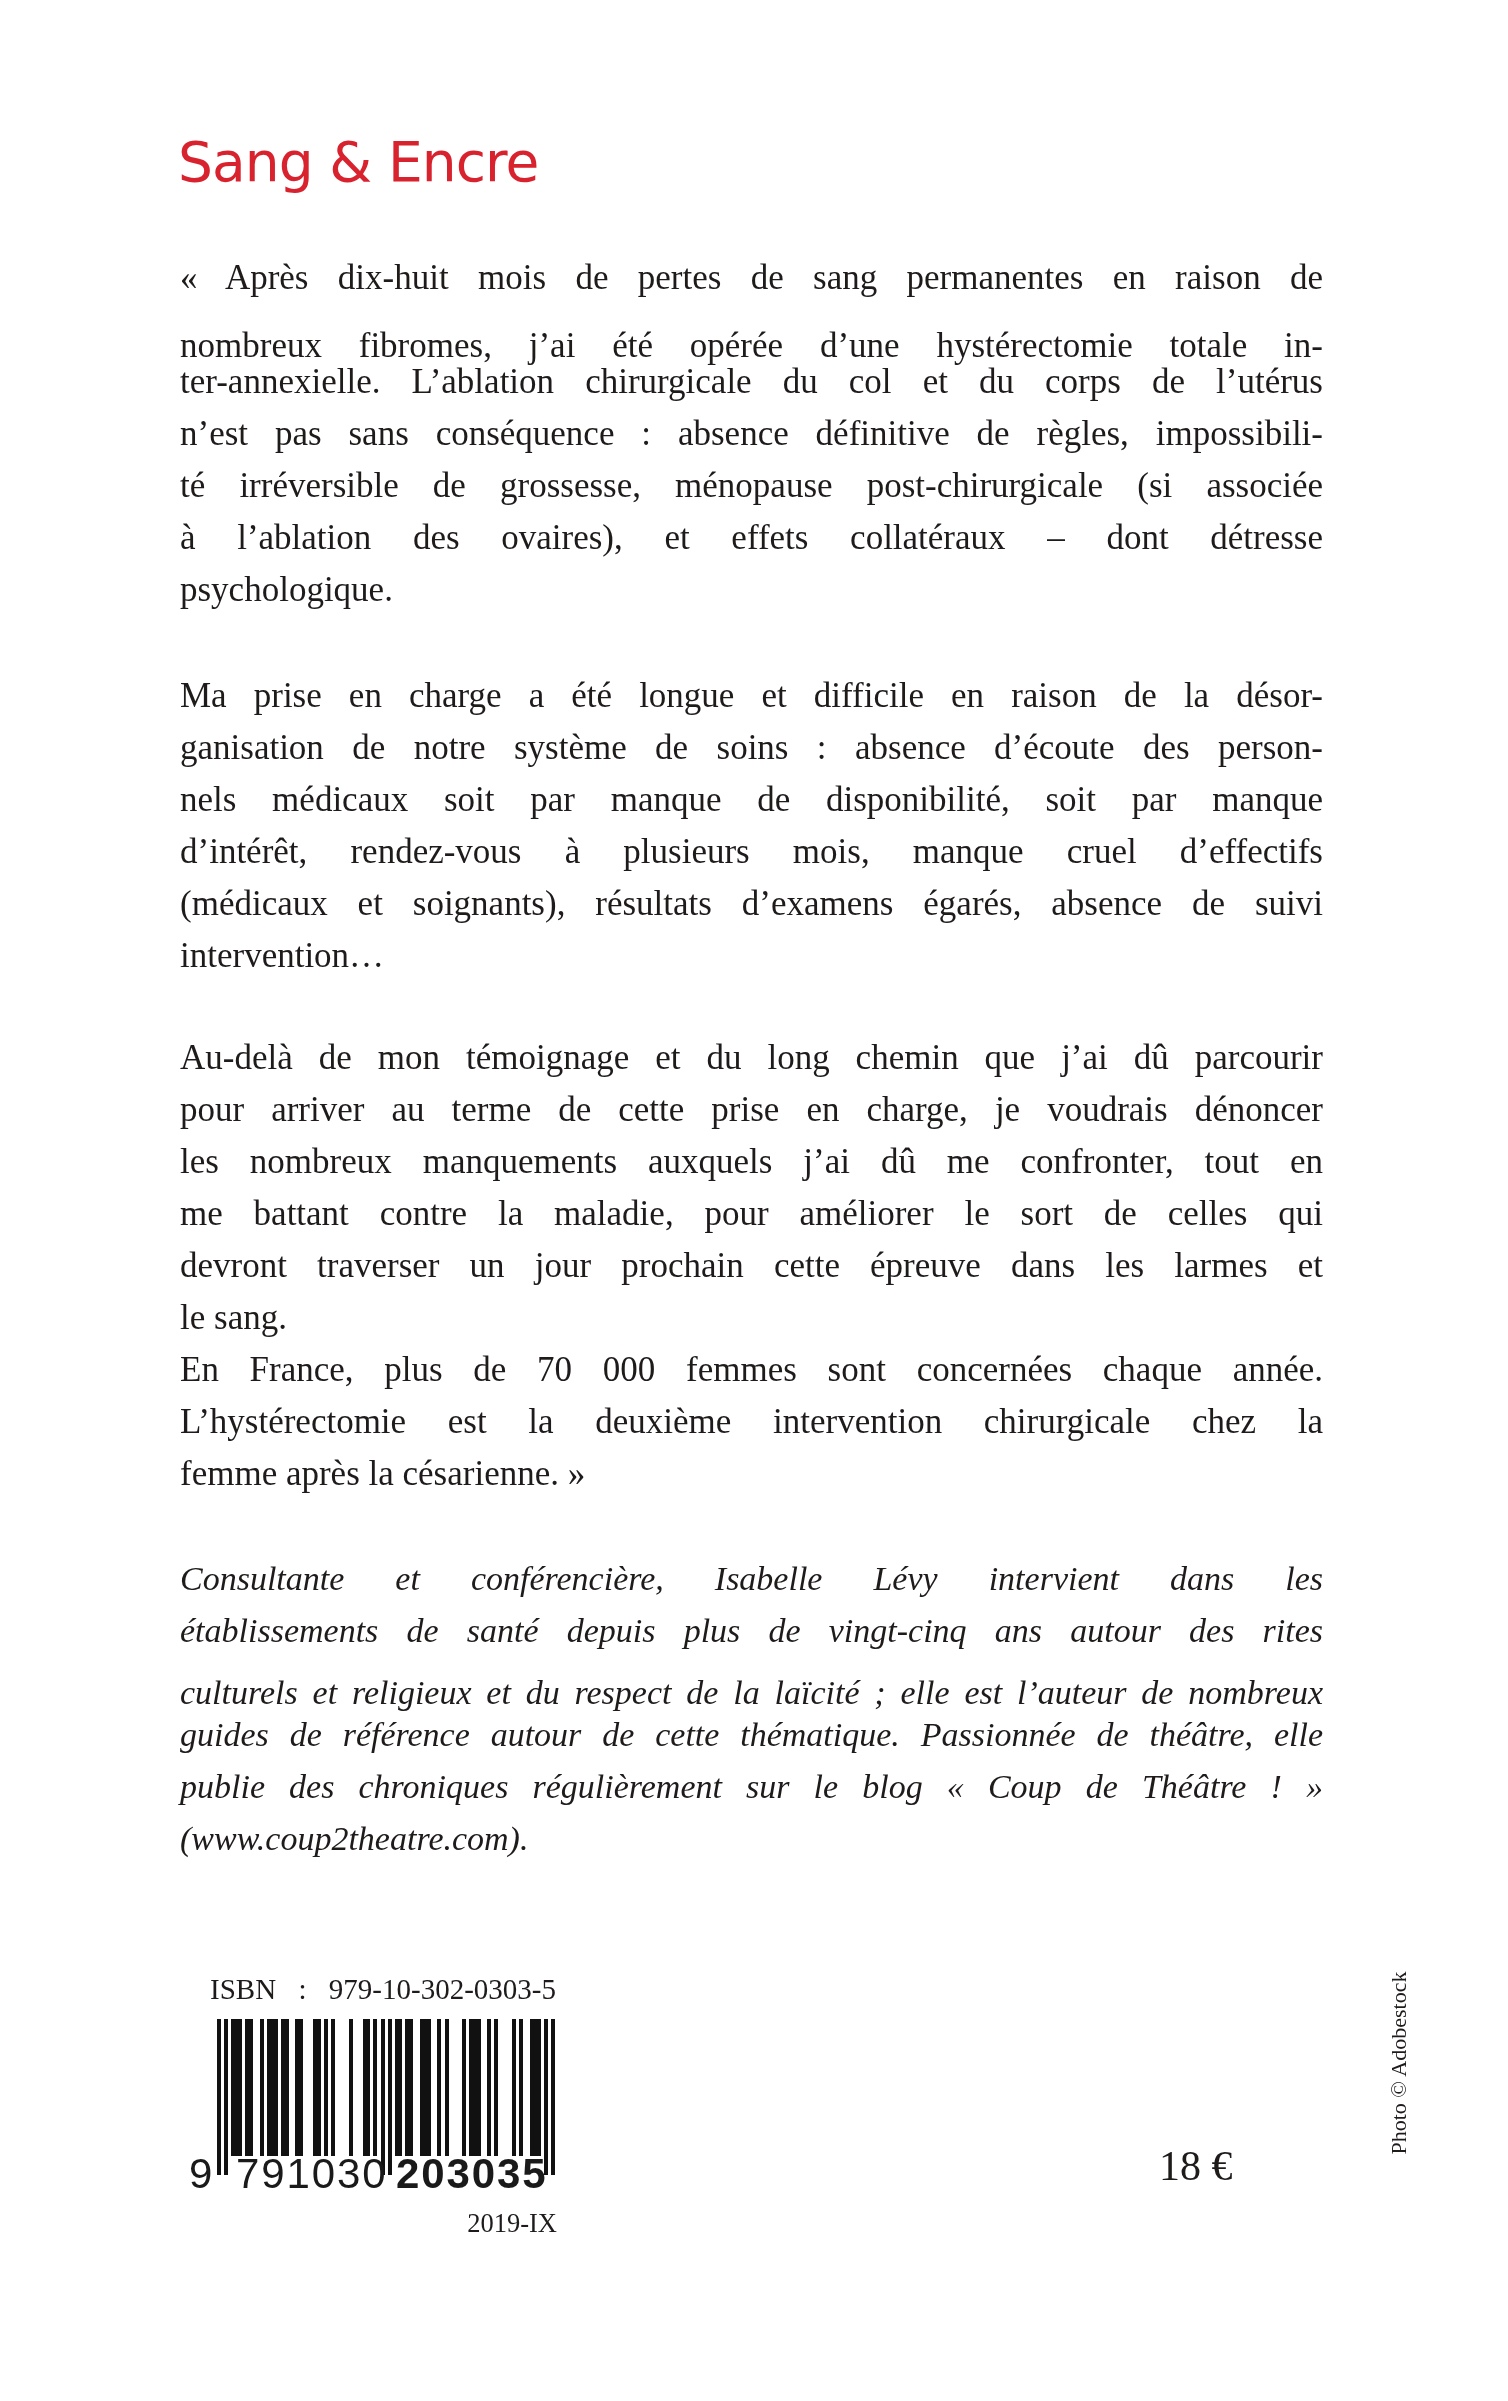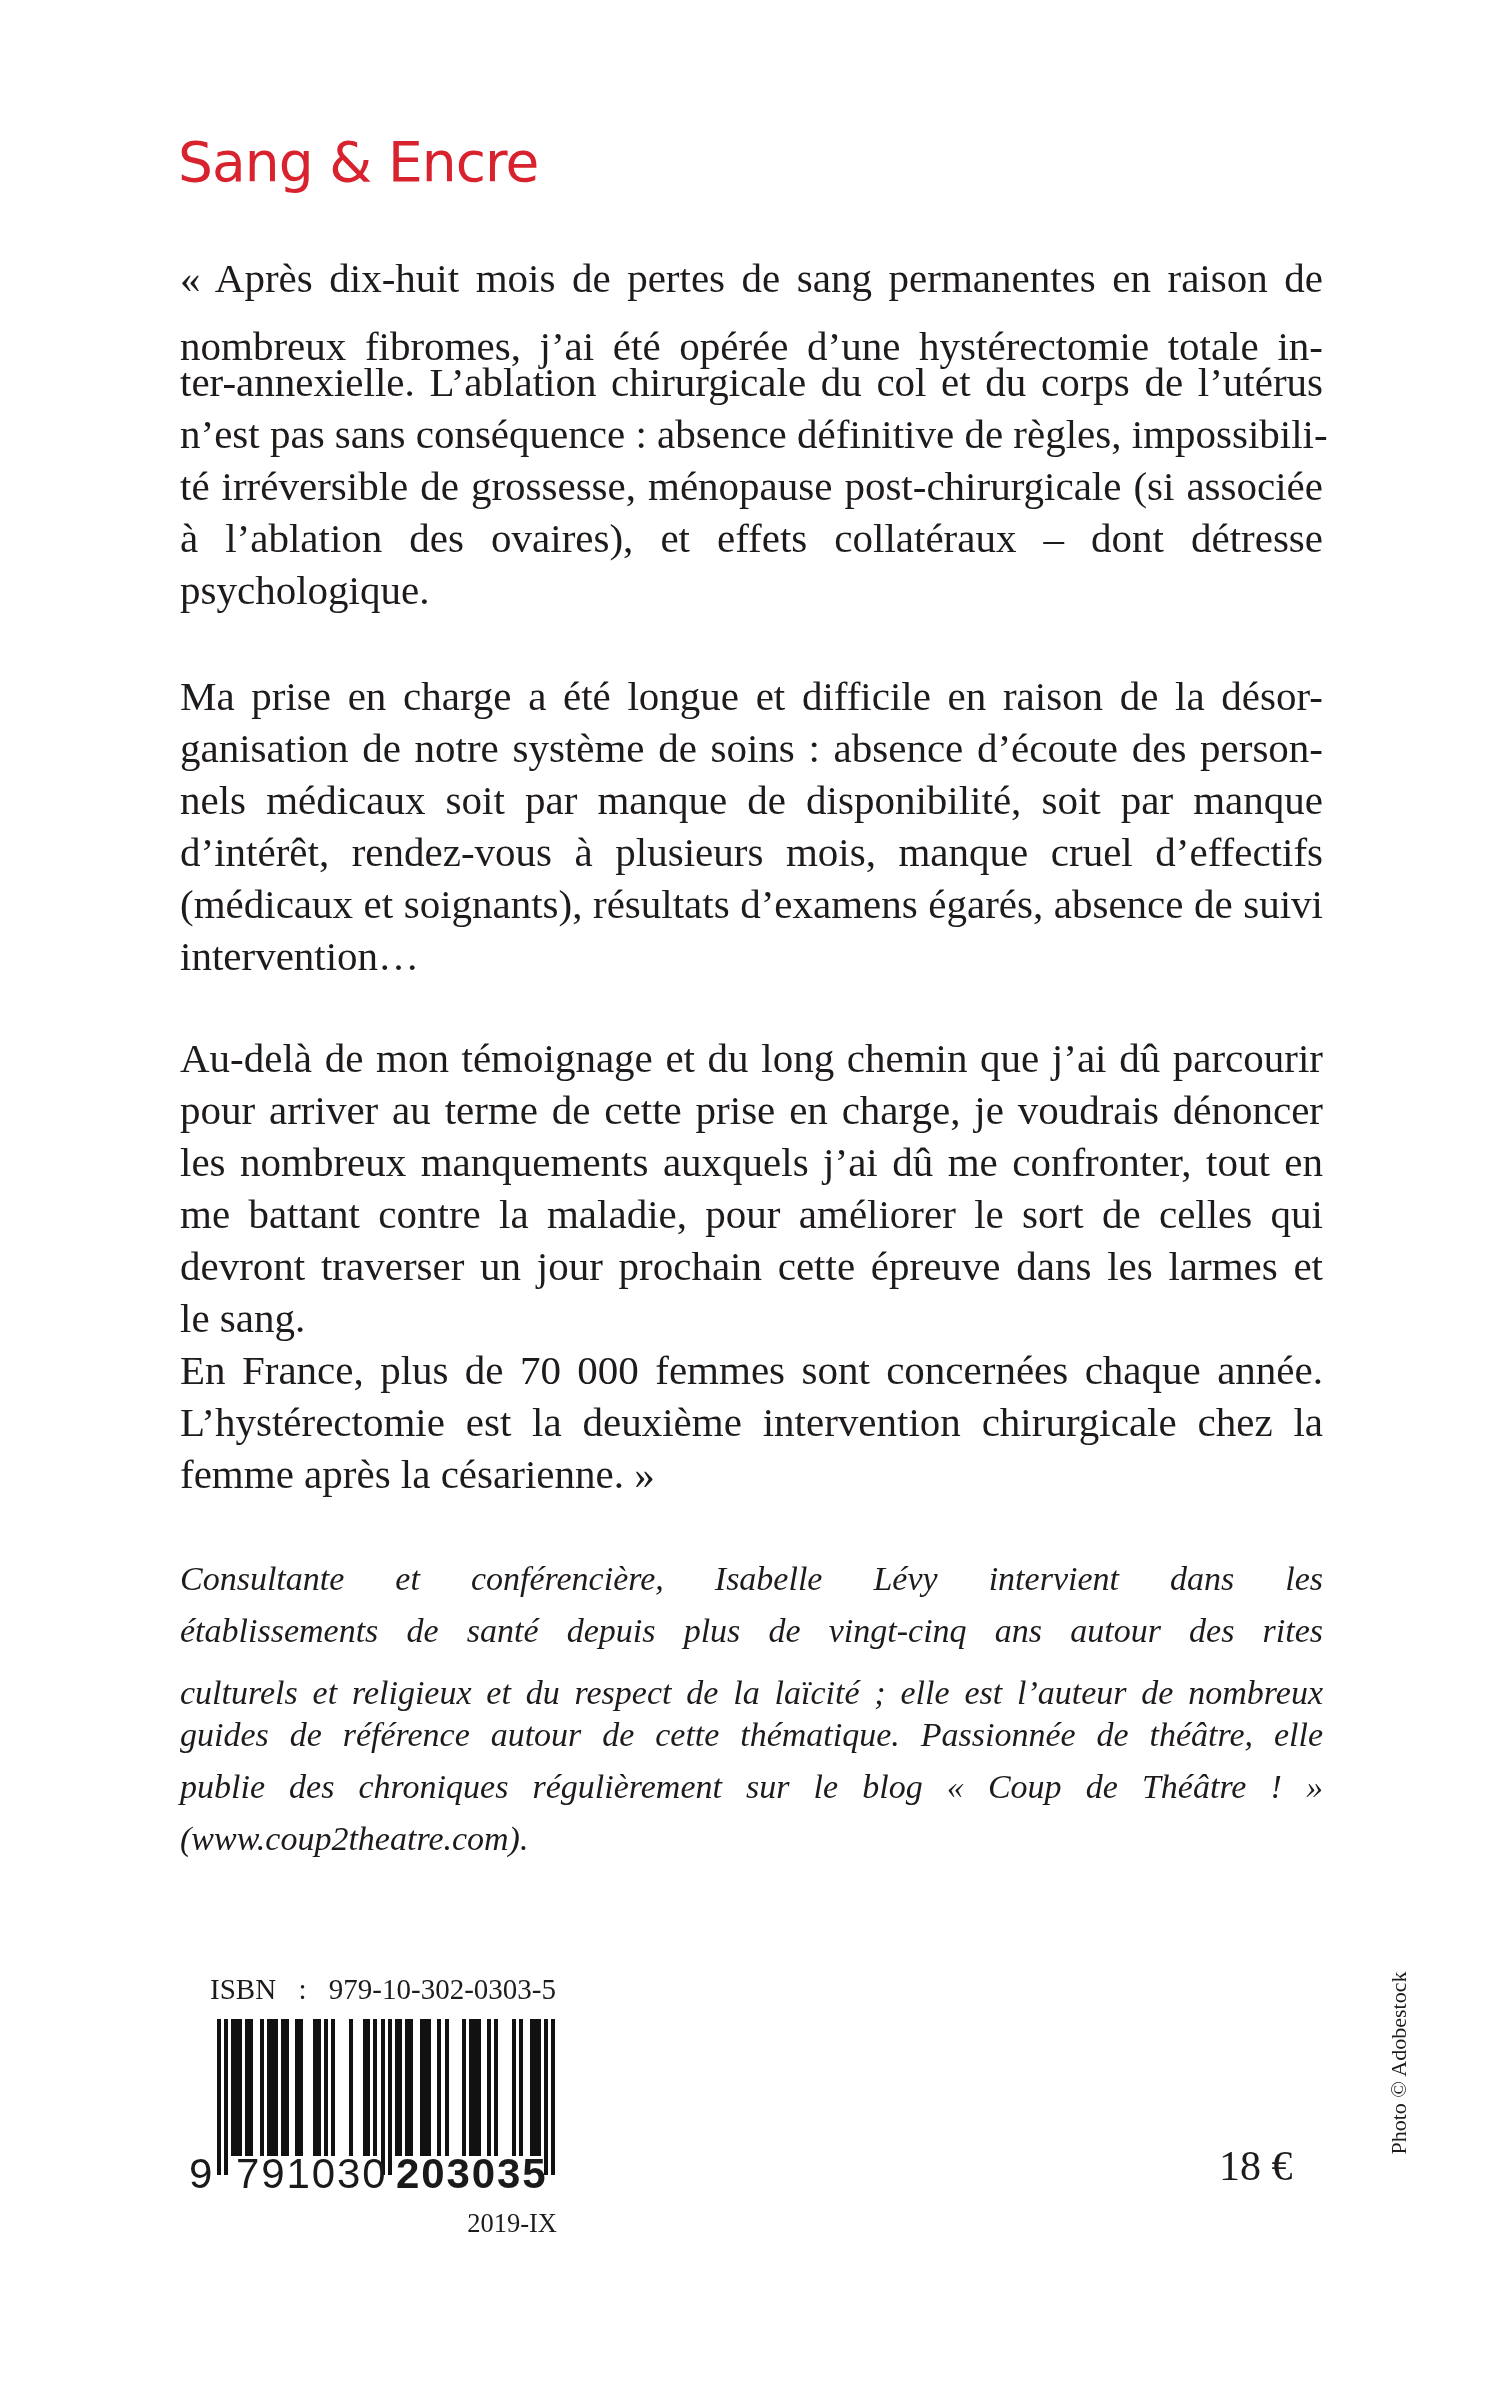--- a/index.html
+++ b/index.html
@@ -12,7 +12,7 @@
   .para { position: absolute; left: 180px; width: 1143px; }
   .line {
     position: absolute; left: 0; width: 1143px; height: 52px;
-    font-family: "Liberation Serif", serif; font-size: 41px; line-height: 52px;
+    font-family: "Liberation Serif", serif; font-size: 35px; line-height: 52px;
     white-space: nowrap; text-align: justify; text-align-last: justify;
   }
   .line.last { text-align: left; text-align-last: left; }

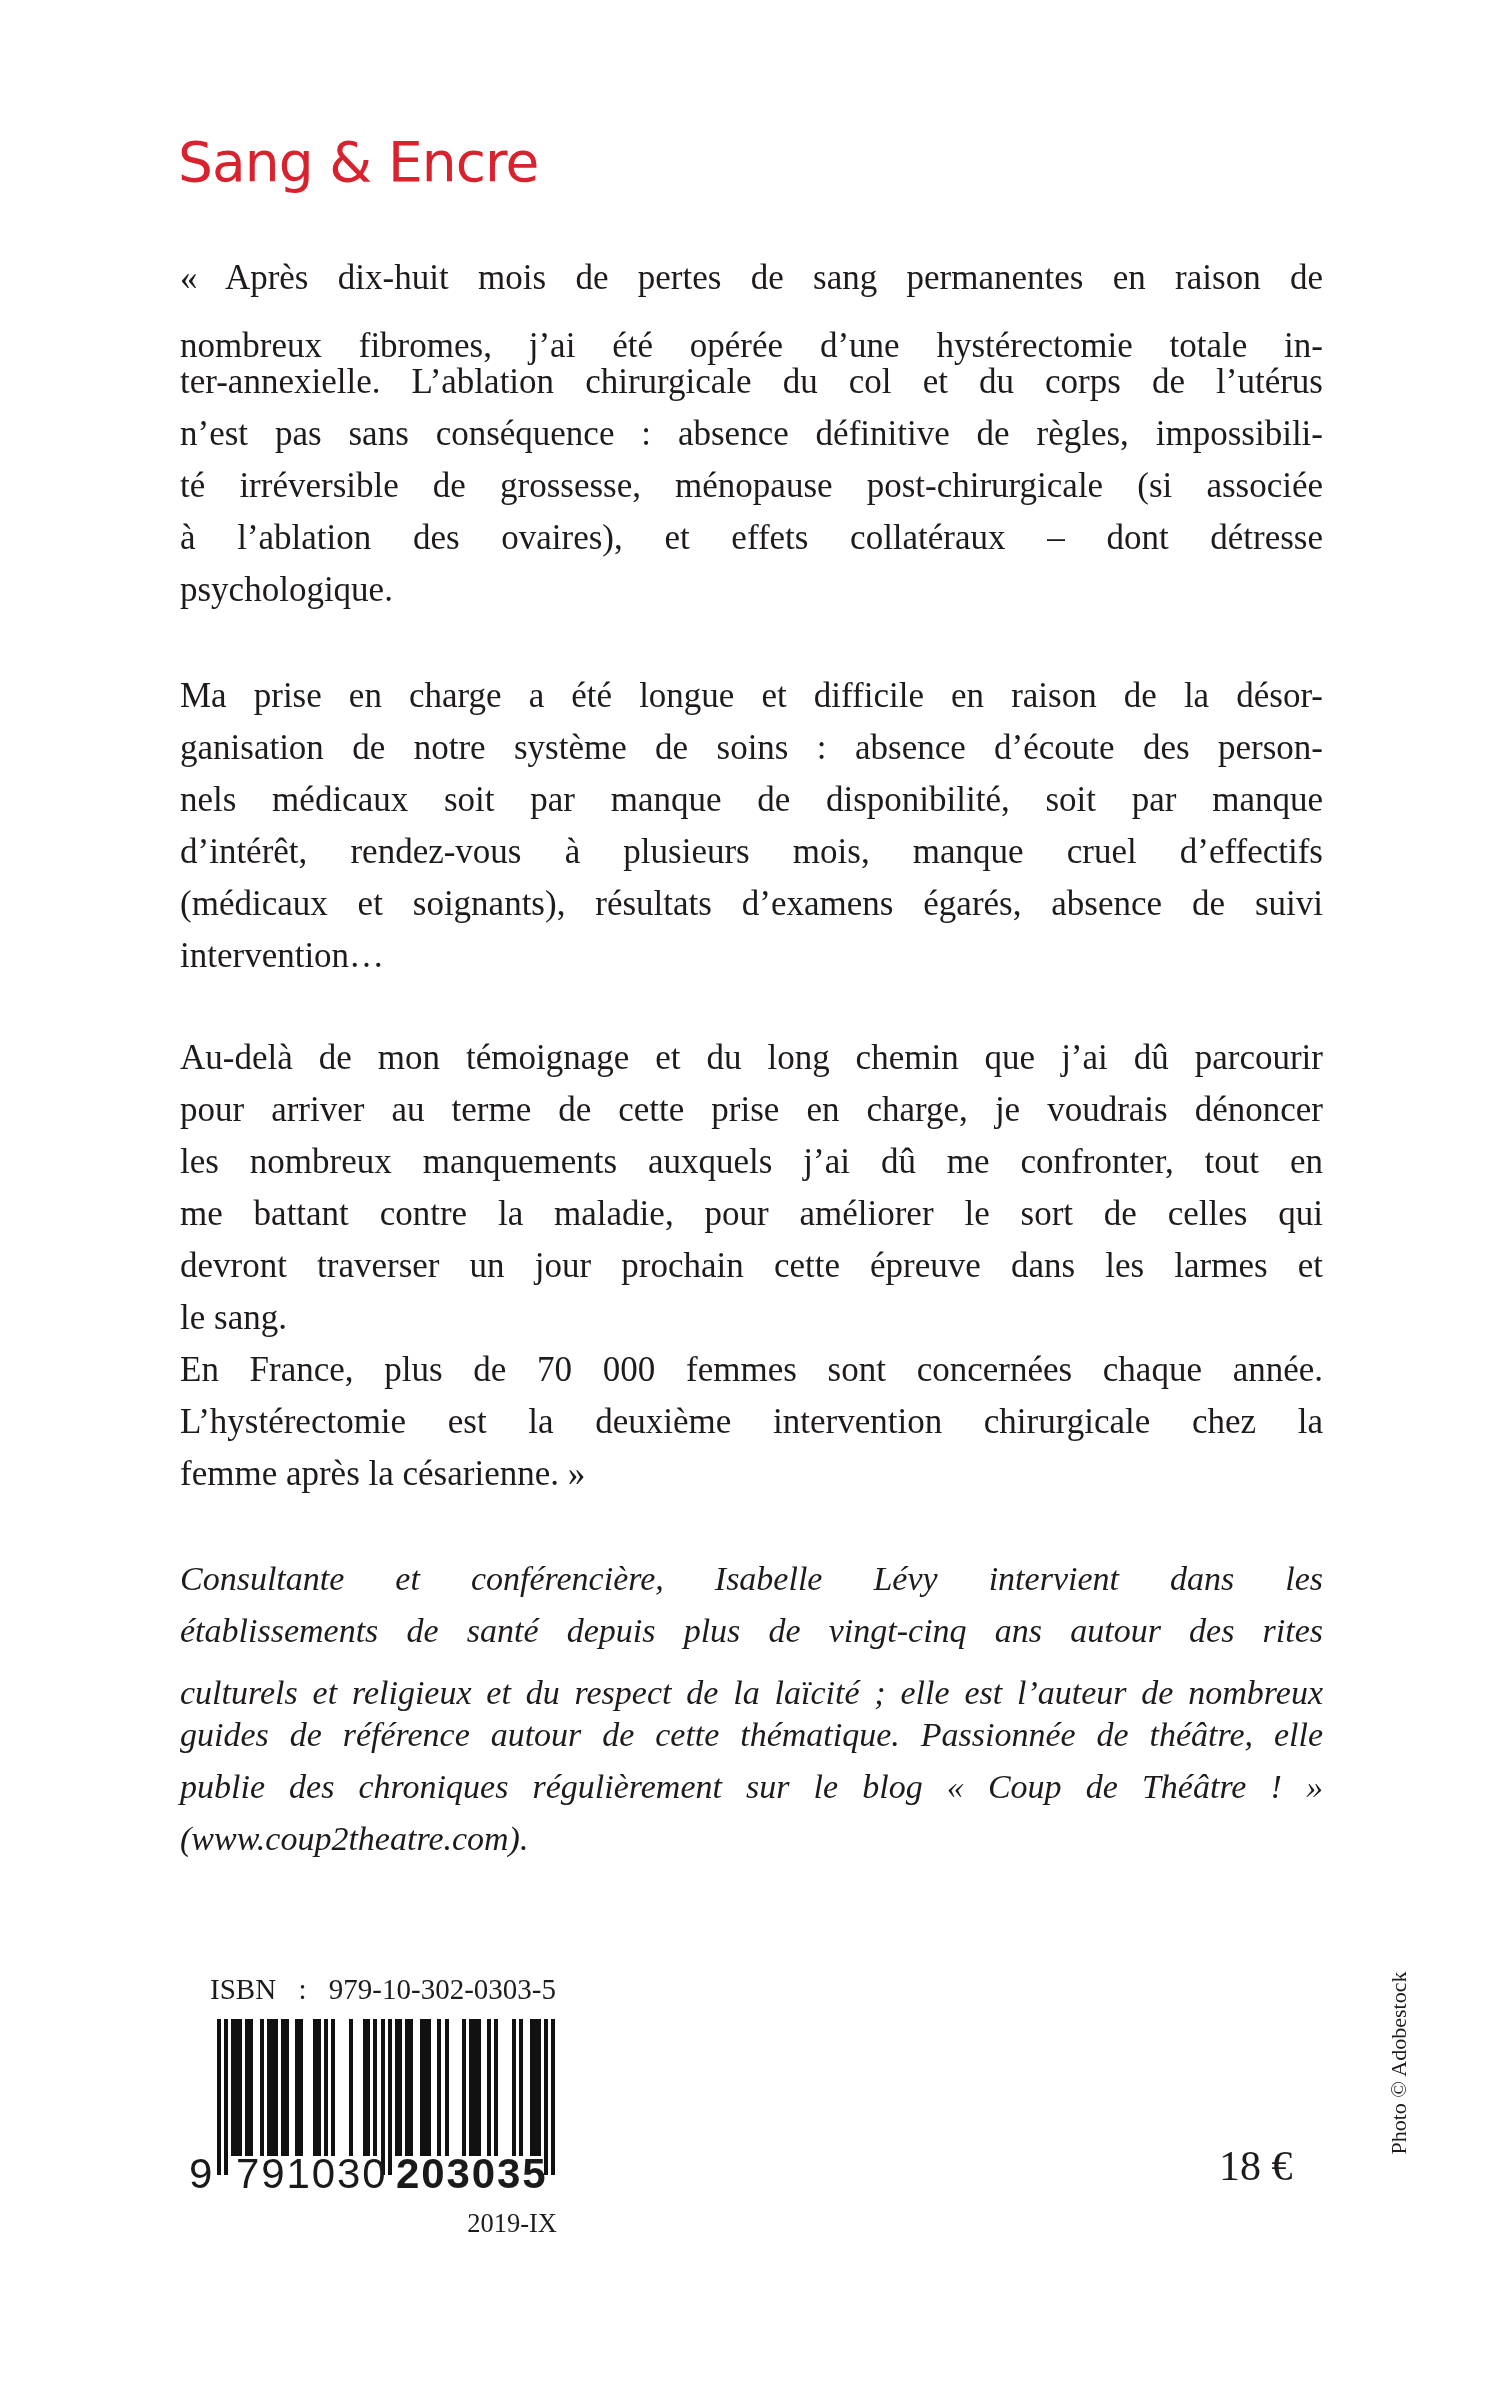--- a/index.html
+++ b/index.html
@@ -31,7 +31,7 @@
     font-family: "Liberation Serif", serif; font-size: 26.5px; line-height: 32px; text-align: right;
   }
   .price {
-    position: absolute; left: 1219px; top: 2141px;
+    position: absolute; left: 1159px; top: 2141px;
     font-family: "Liberation Serif", serif; font-size: 42px; line-height: 51px; white-space: nowrap;
   }
   .credit {

